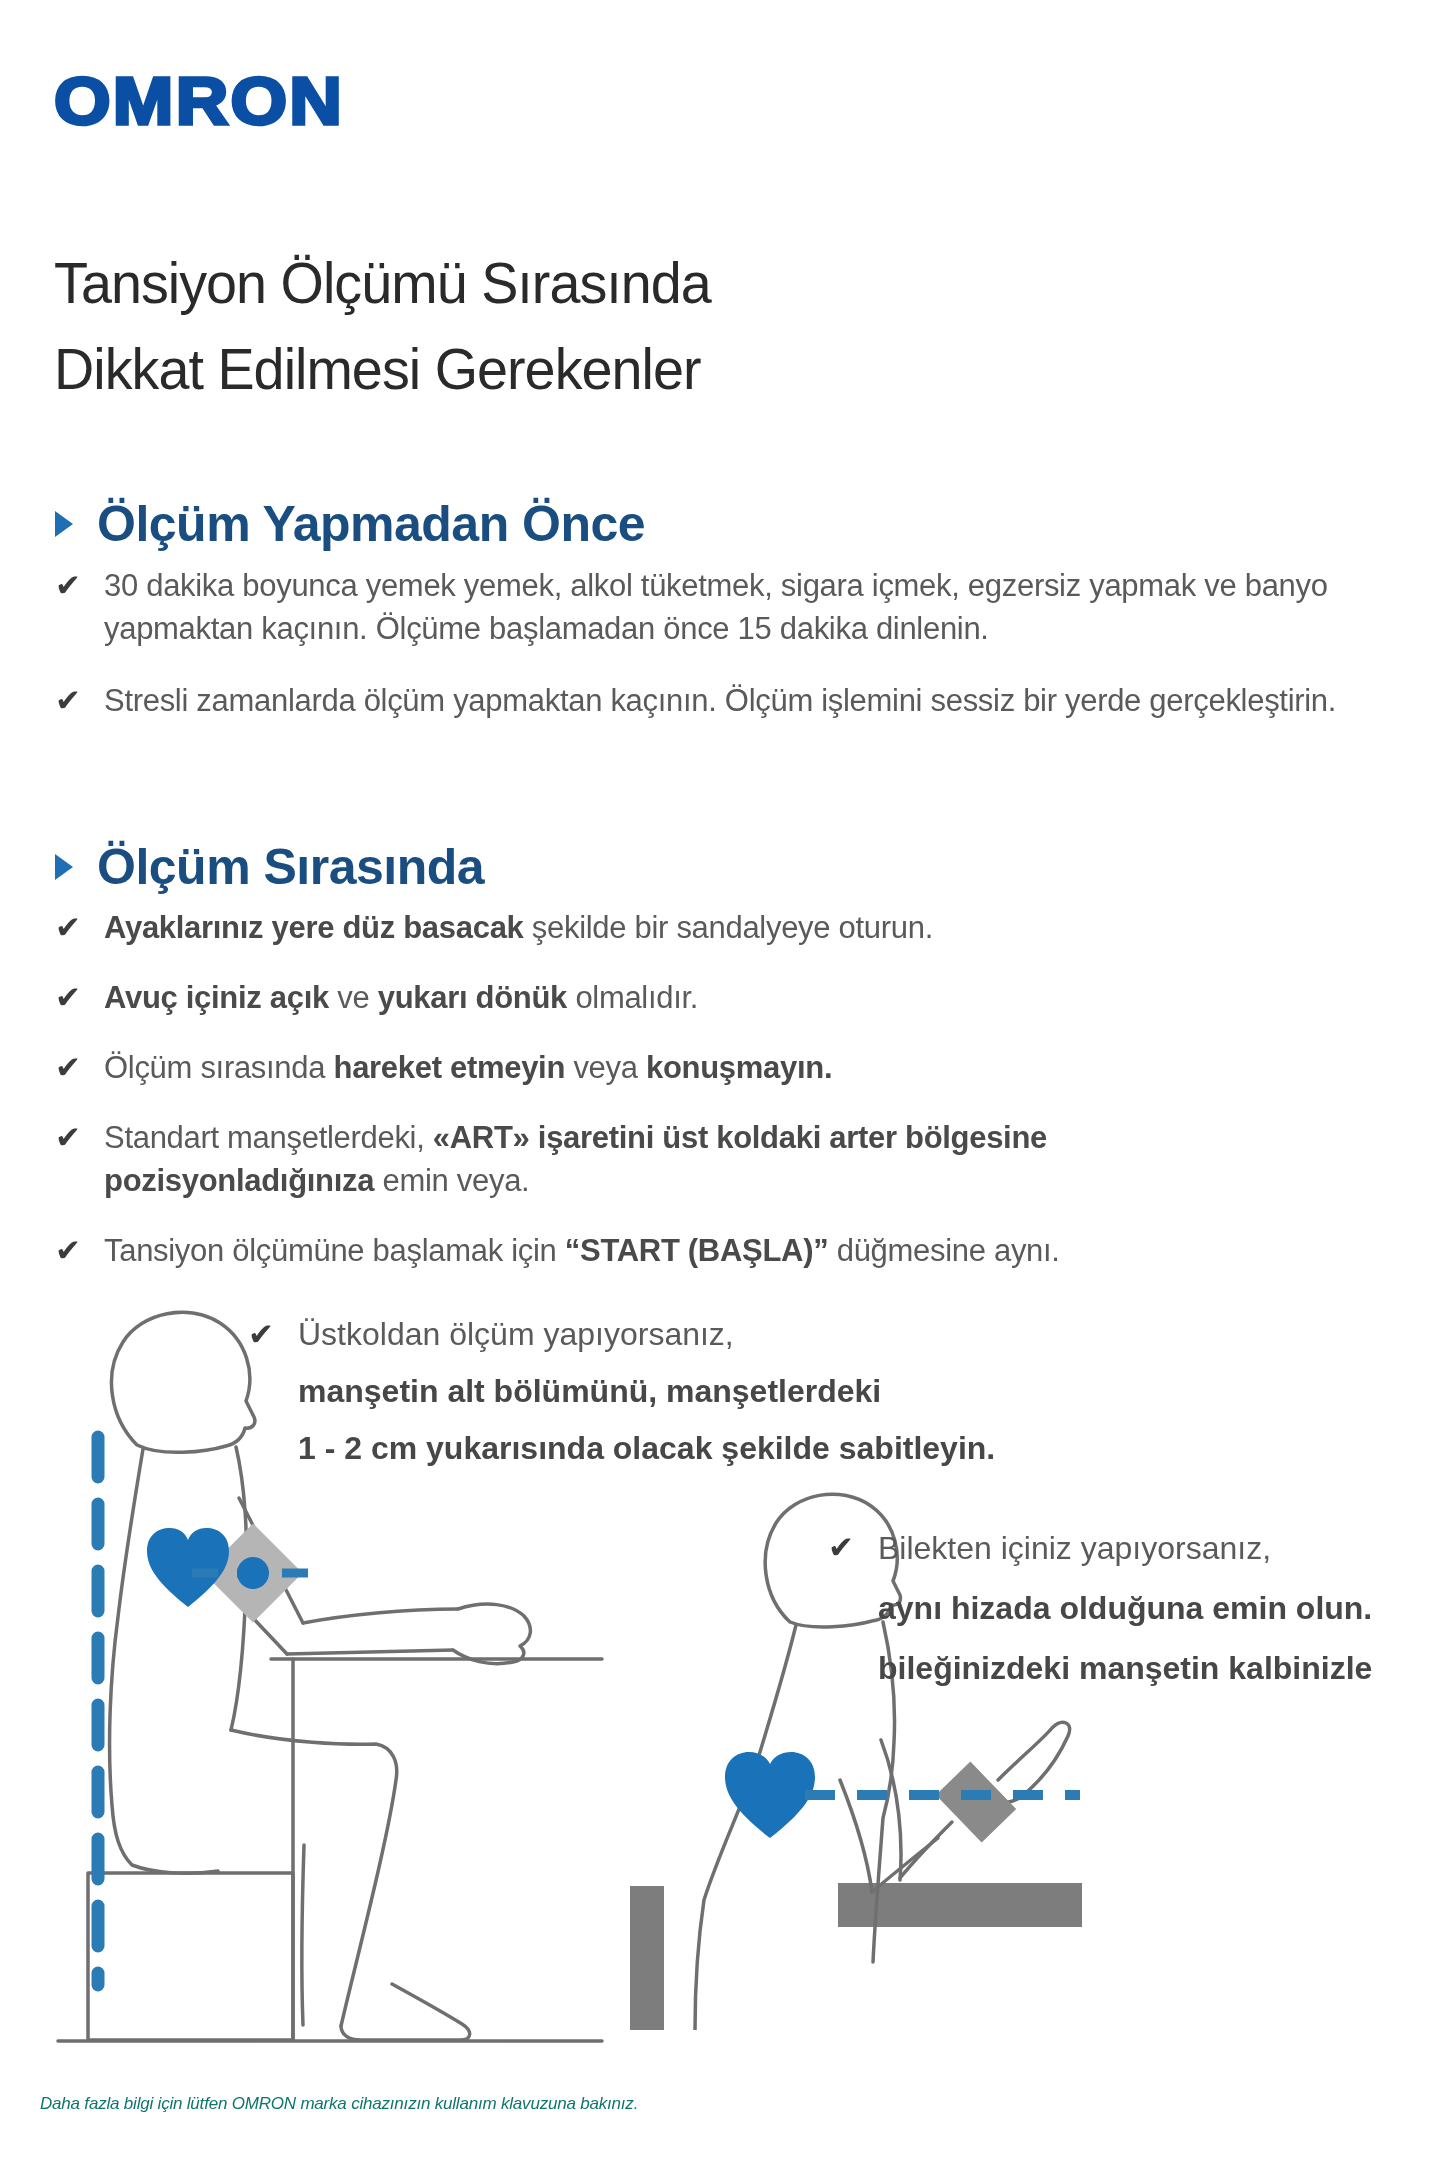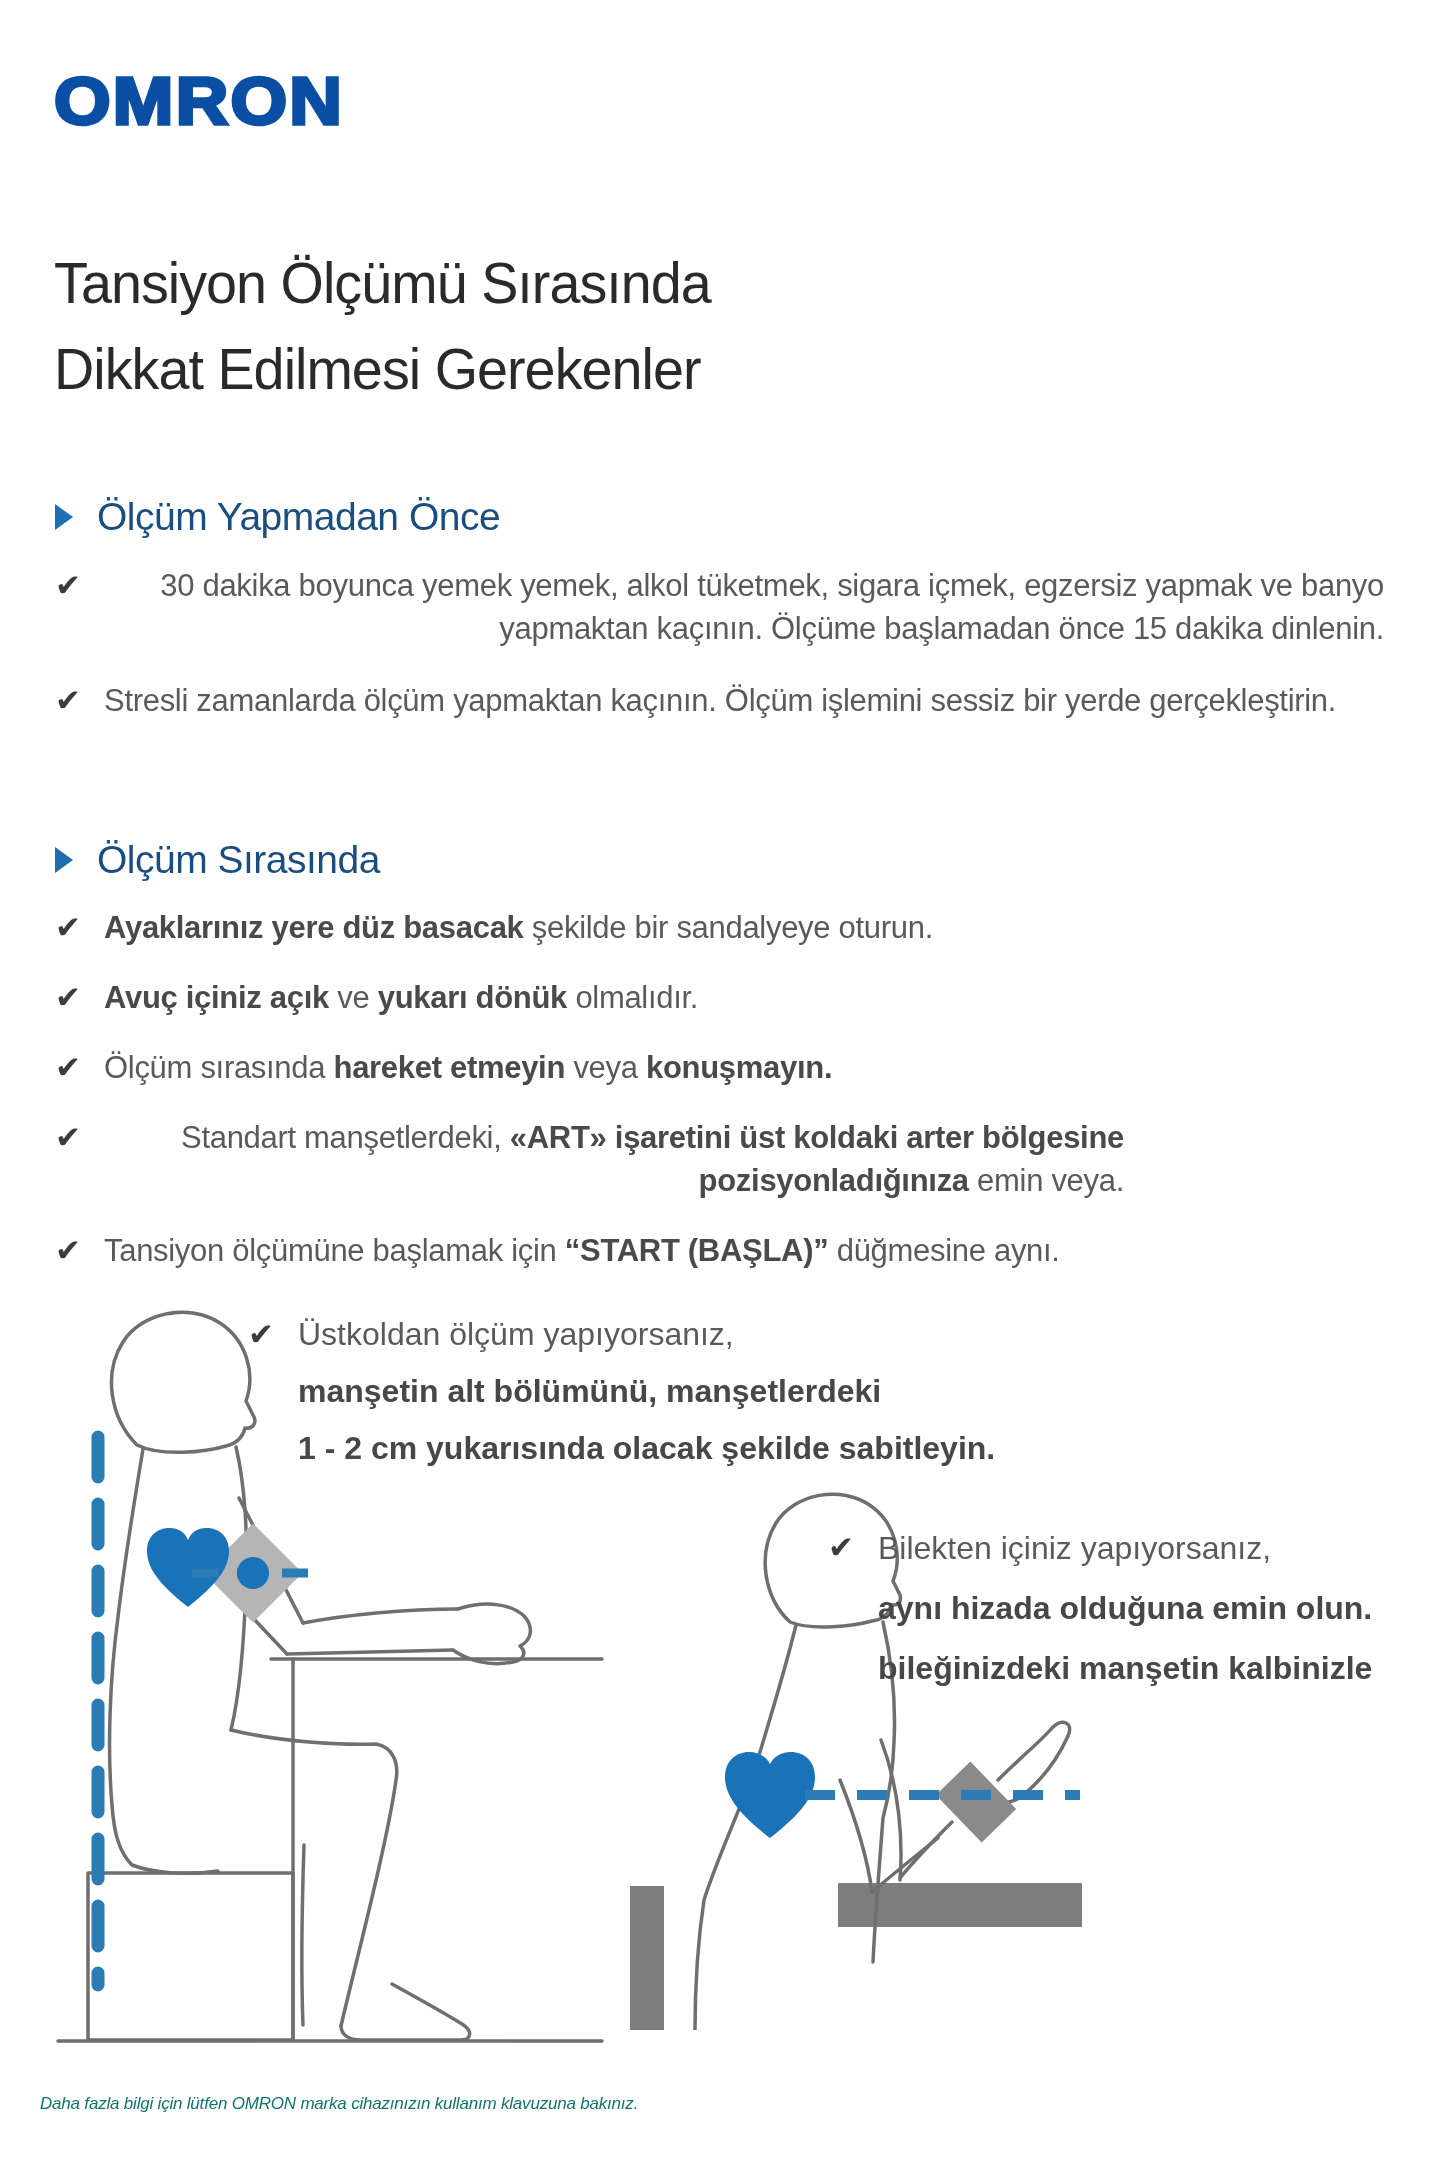--- a/index.html
+++ b/index.html
@@ -23,7 +23,7 @@
   
   .sec-head{
     left:55px;display:flex;align-items:center;gap:24px;
-    color:#1b4e80;font-size:39px;font-weight:400;letter-spacing:-0.5px;
+    color:#1b4e80;font-size:50px;font-weight:700;letter-spacing:-0.5px;
   }
   .sec-head .tri{
     width:0;height:0;border-left:18px solid #1e6fb4;

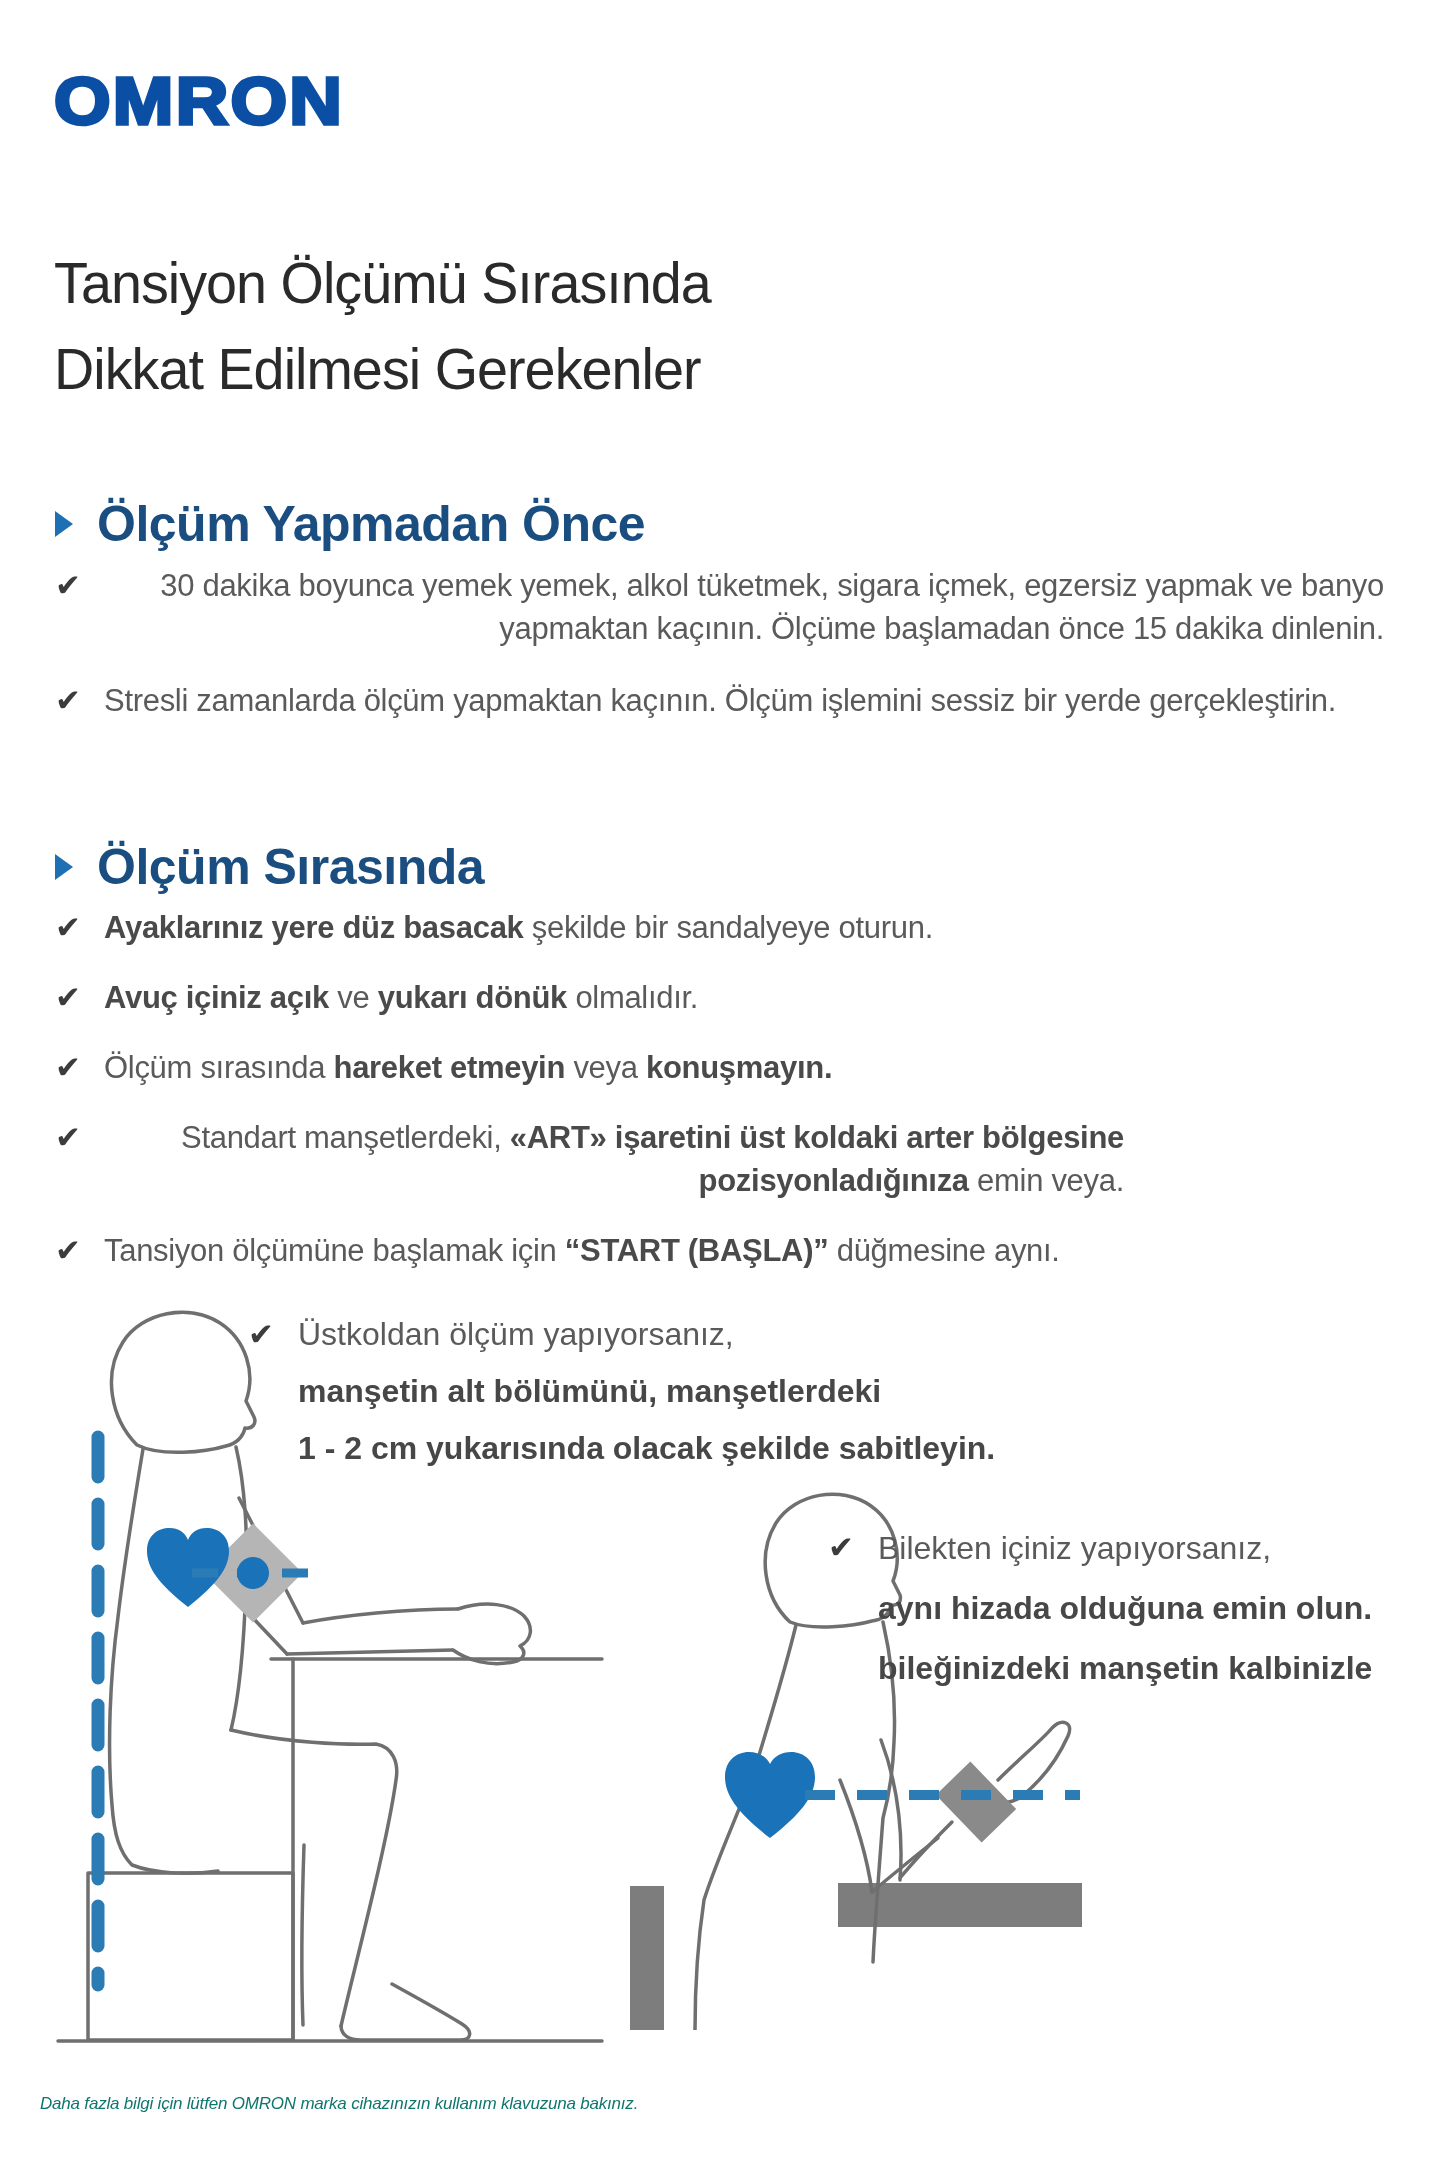--- a/index.html
+++ b/index.html
@@ -41,7 +41,7 @@
   .blist-1 li{margin-bottom:29px;}
   .blist-2 li{margin-bottom:27px;}
   .chk{color:#3c3c3c;font-size:31px;flex:0 0 32px;line-height:43px;}
-  .btext{max-width:1280px;text-align:right;}
+  .btext{max-width:1280px;}
   .blist-2 .btext{max-width:1020px;}
   .b{font-weight:700;color:#4a4a4a;}
 

